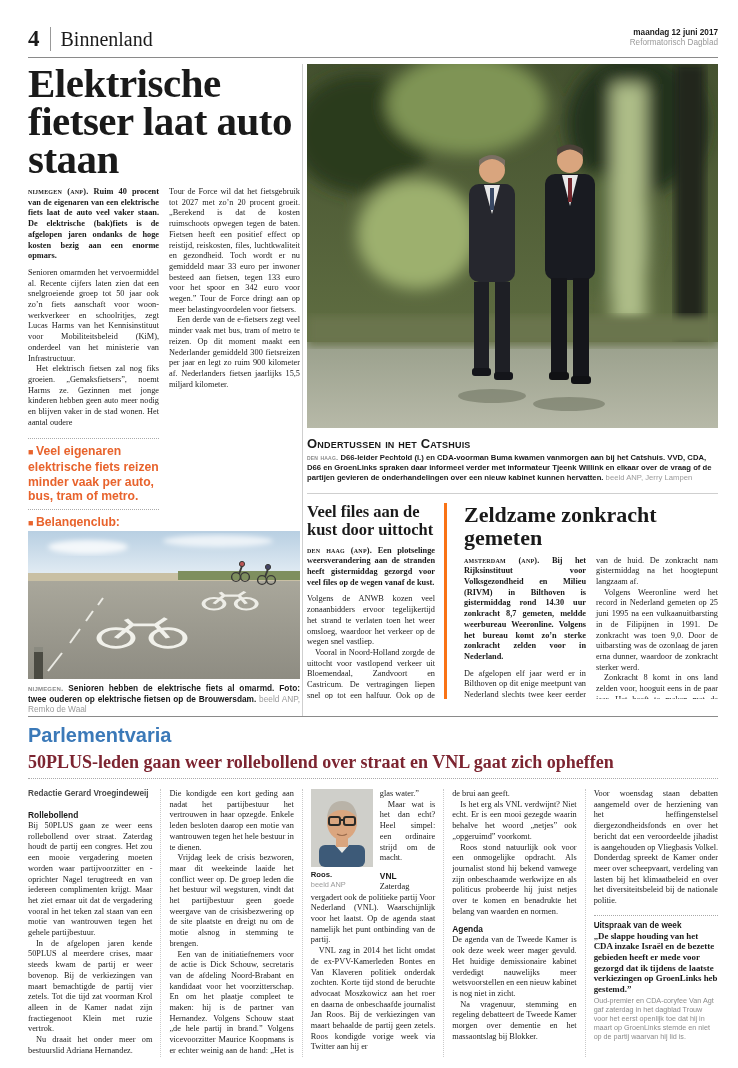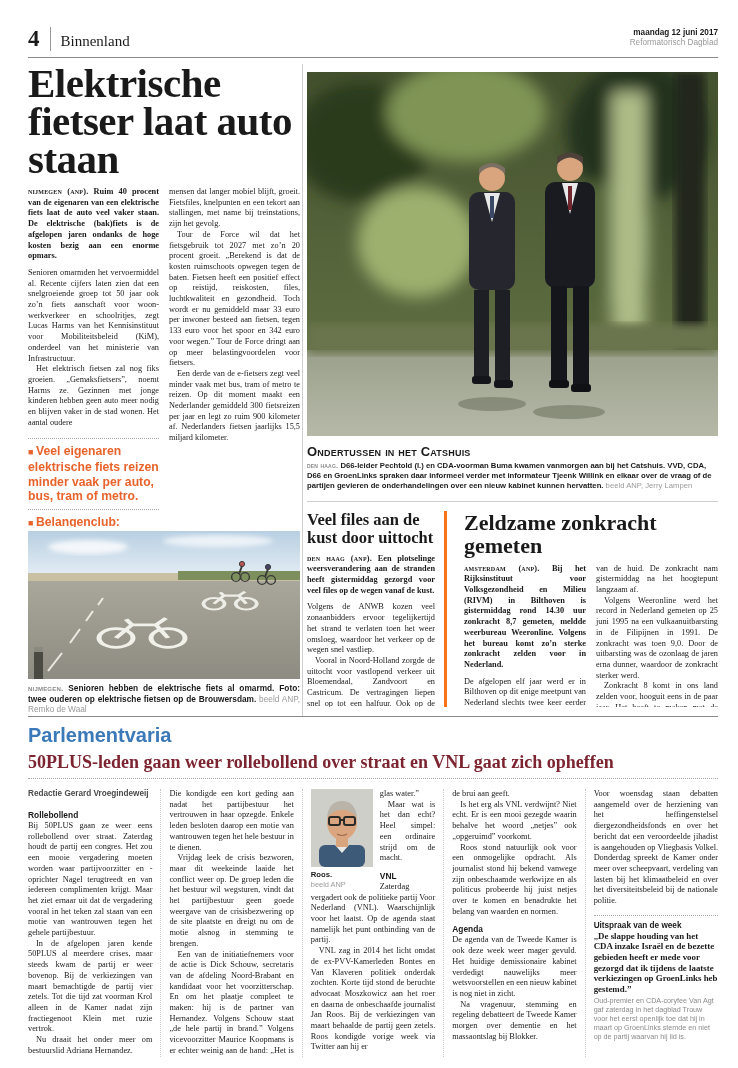--- a/index.html
+++ b/index.html
@@ -12,7 +12,7 @@
   .mh-left { display:flex; align-items:baseline; }
   .mh-pagenum { font-size:23px; font-weight:bold; }
   .mh-sep { display:inline-block; width:1px; height:24px; background:#999; margin:0 10px; align-self:center; }
-  .mh-section { font-size:15px; }
+  .mh-section { font-size:20px; }
   .mh-right { position:absolute; right:0; top:2px; text-align:right; font-family:"Liberation Sans",sans-serif; }
   .mh-date { font-size:8.2px; font-weight:bold; }
   .mh-pub { font-size:8.2px; color:#9a9a9a; margin-top:1px; }

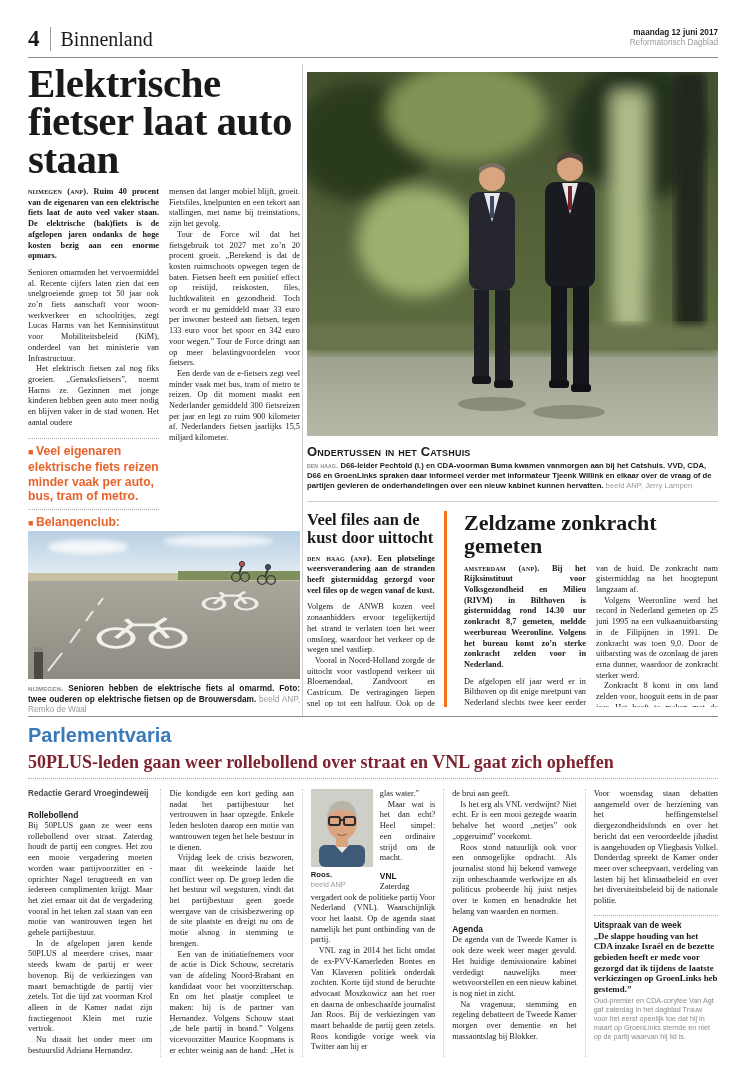--- a/index.html
+++ b/index.html
@@ -119,7 +119,6 @@
           </div>
         </div>
         <div class="tcol">
-          <p class="para">mensen dat langer mobiel blijft, groeit. Fietsfiles, knelpunten en een tekort aan stallingen, met name bij treinstations, zijn het gevolg.</p>
           <p class="para">Tour de Force wil dat het fietsgebruik tot 2027 met zo’n 20 procent groeit. „Berekend is dat de kosten ruimschoots opwegen tegen de baten. Fietsen heeft een positief effect op reistijd, reiskosten, files, luchtkwaliteit en gezondheid. Toch wordt er nu gemiddeld maar 33 euro per inwoner besteed aan fietsen, tegen 133 euro voor het spoor en 342 euro voor wegen.” Tour de Force dringt aan op meer belastingvoordelen voor fietsers.</p>
           <p class="para">Een derde van de e-fietsers zegt veel minder vaak met bus, tram of metro te reizen. Op dit moment maakt een Nederlander gemiddeld 300 fietsreizen per jaar en legt zo ruim 900 kilometer af. Nederlanders fietsen jaarlijks 15,5 miljard kilometer.</p>
         </div>

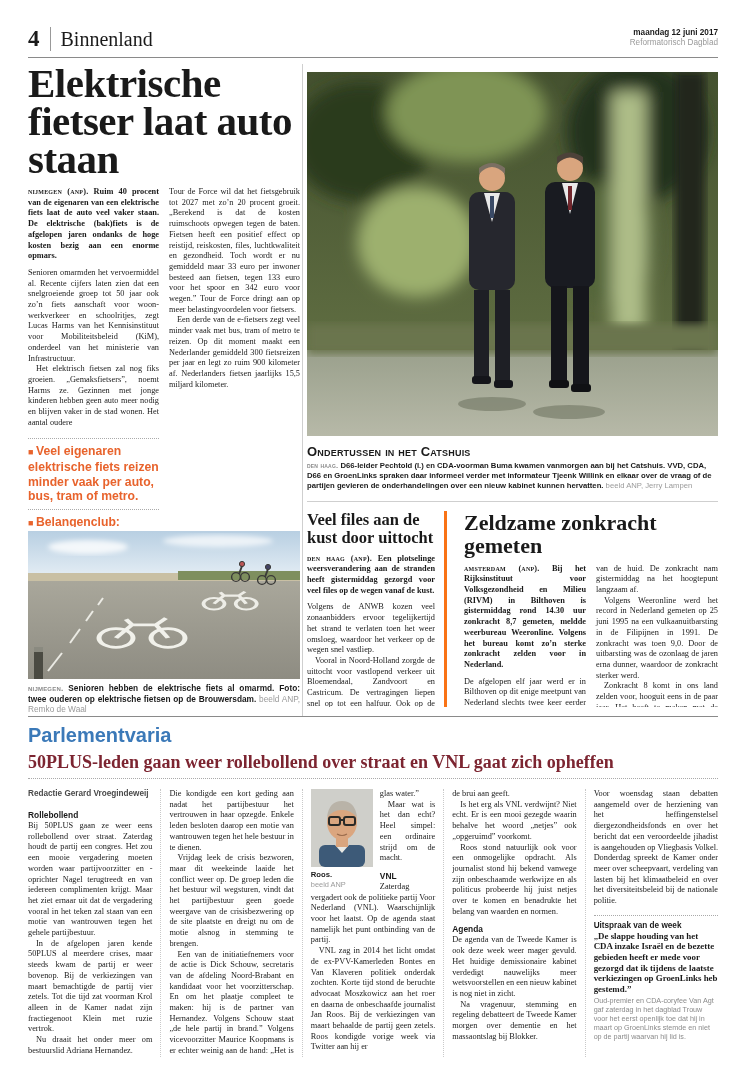--- a/index.html
+++ b/index.html
@@ -28,7 +28,7 @@
   
   .top { position:absolute; left:28px; top:64px; width:690px; }
   .left-zone { position:absolute; left:0; top:0; width:272px; }
-  .right-zone { position:absolute; left:279px; top:8px; width:411px; }
+  .right-zone { position:absolute; left:279px; top:0; width:411px; }
   .vrule-top { position:absolute; left:274px; top:0; height:652px; border-left:1px solid #cfcfcf; }
 
   .headline { font-size:41px; line-height:38px; font-weight:bold; letter-spacing:-0.5px; }

